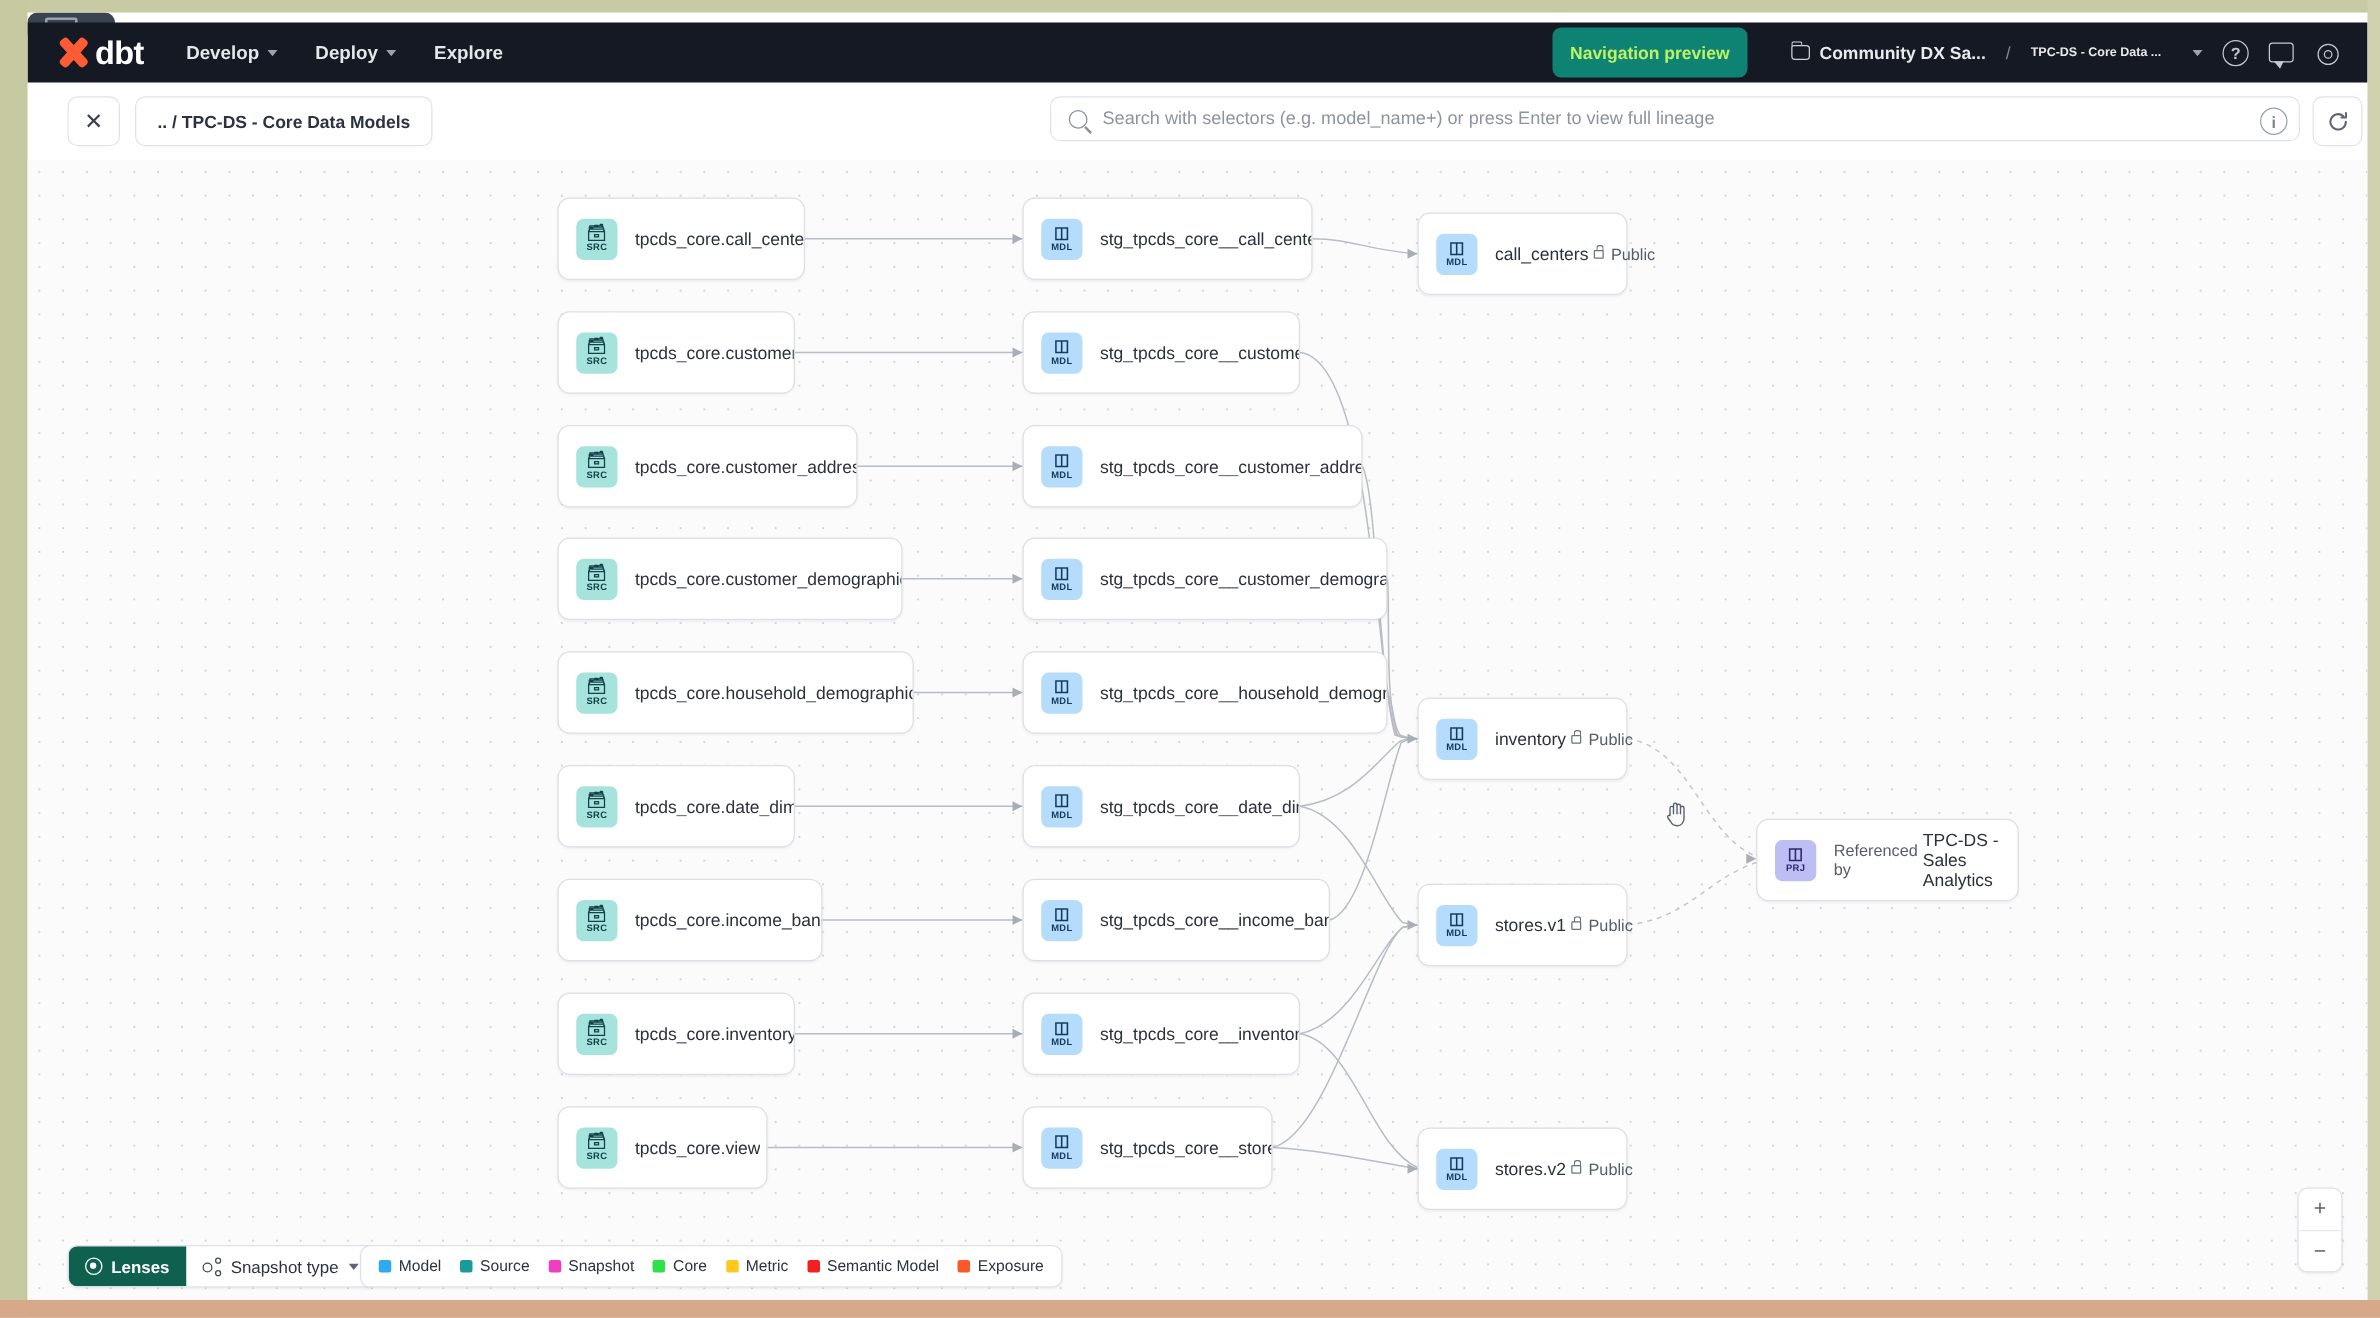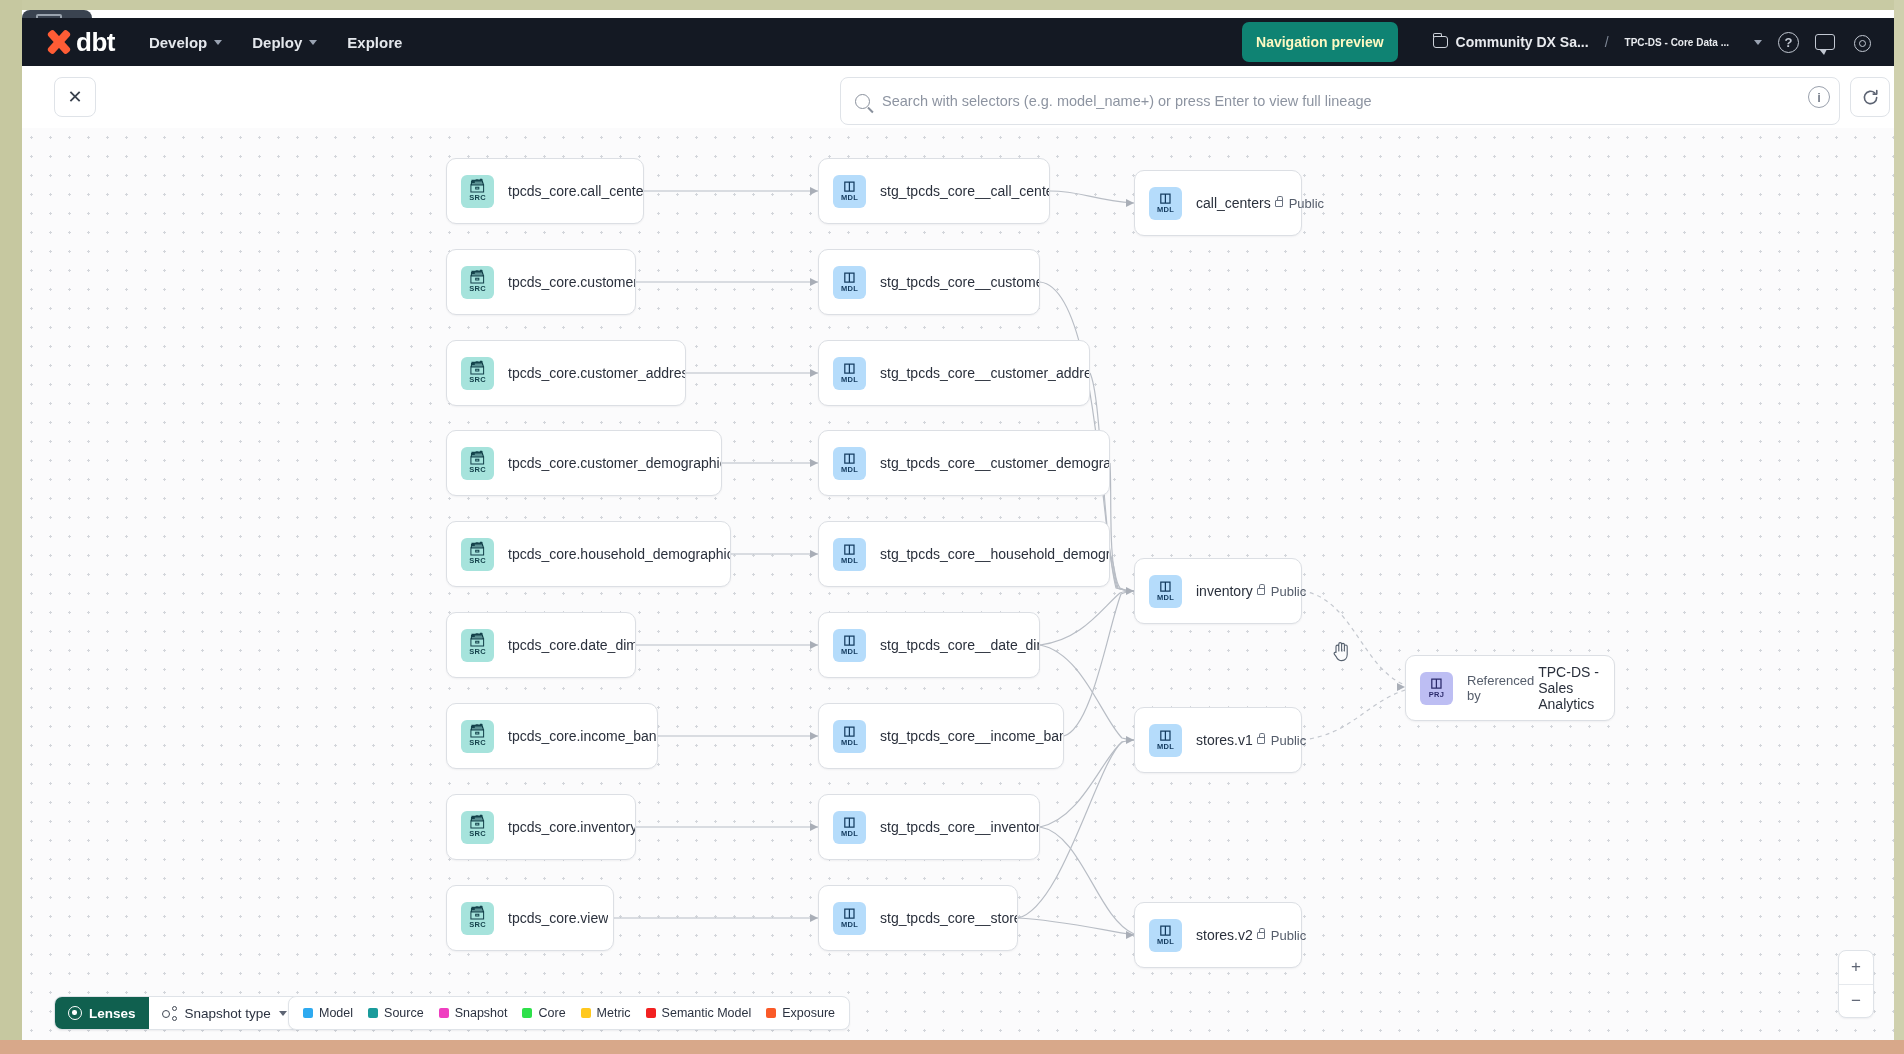--- a/index.html
+++ b/index.html
@@ -62,7 +62,7 @@
   }
   .nav-right { margin-left:auto; display:flex; align-items:center; gap:16px; margin-right:22px; }
   .pill-preview {
-    background:#0f8373; color:#fef9c3; font-size:14px; font-weight:bold;
+    background:#0f8373; color:#bef264; font-size:14px; font-weight:bold;
     padding:12px 14px; border-radius:7px; cursor:pointer; white-space:nowrap;
   }
   .crumb { display:flex; align-items:center; gap:8px; color:#e8eaee; font-size:14px; font-weight:bold; cursor:pointer;margin-left:19px; }

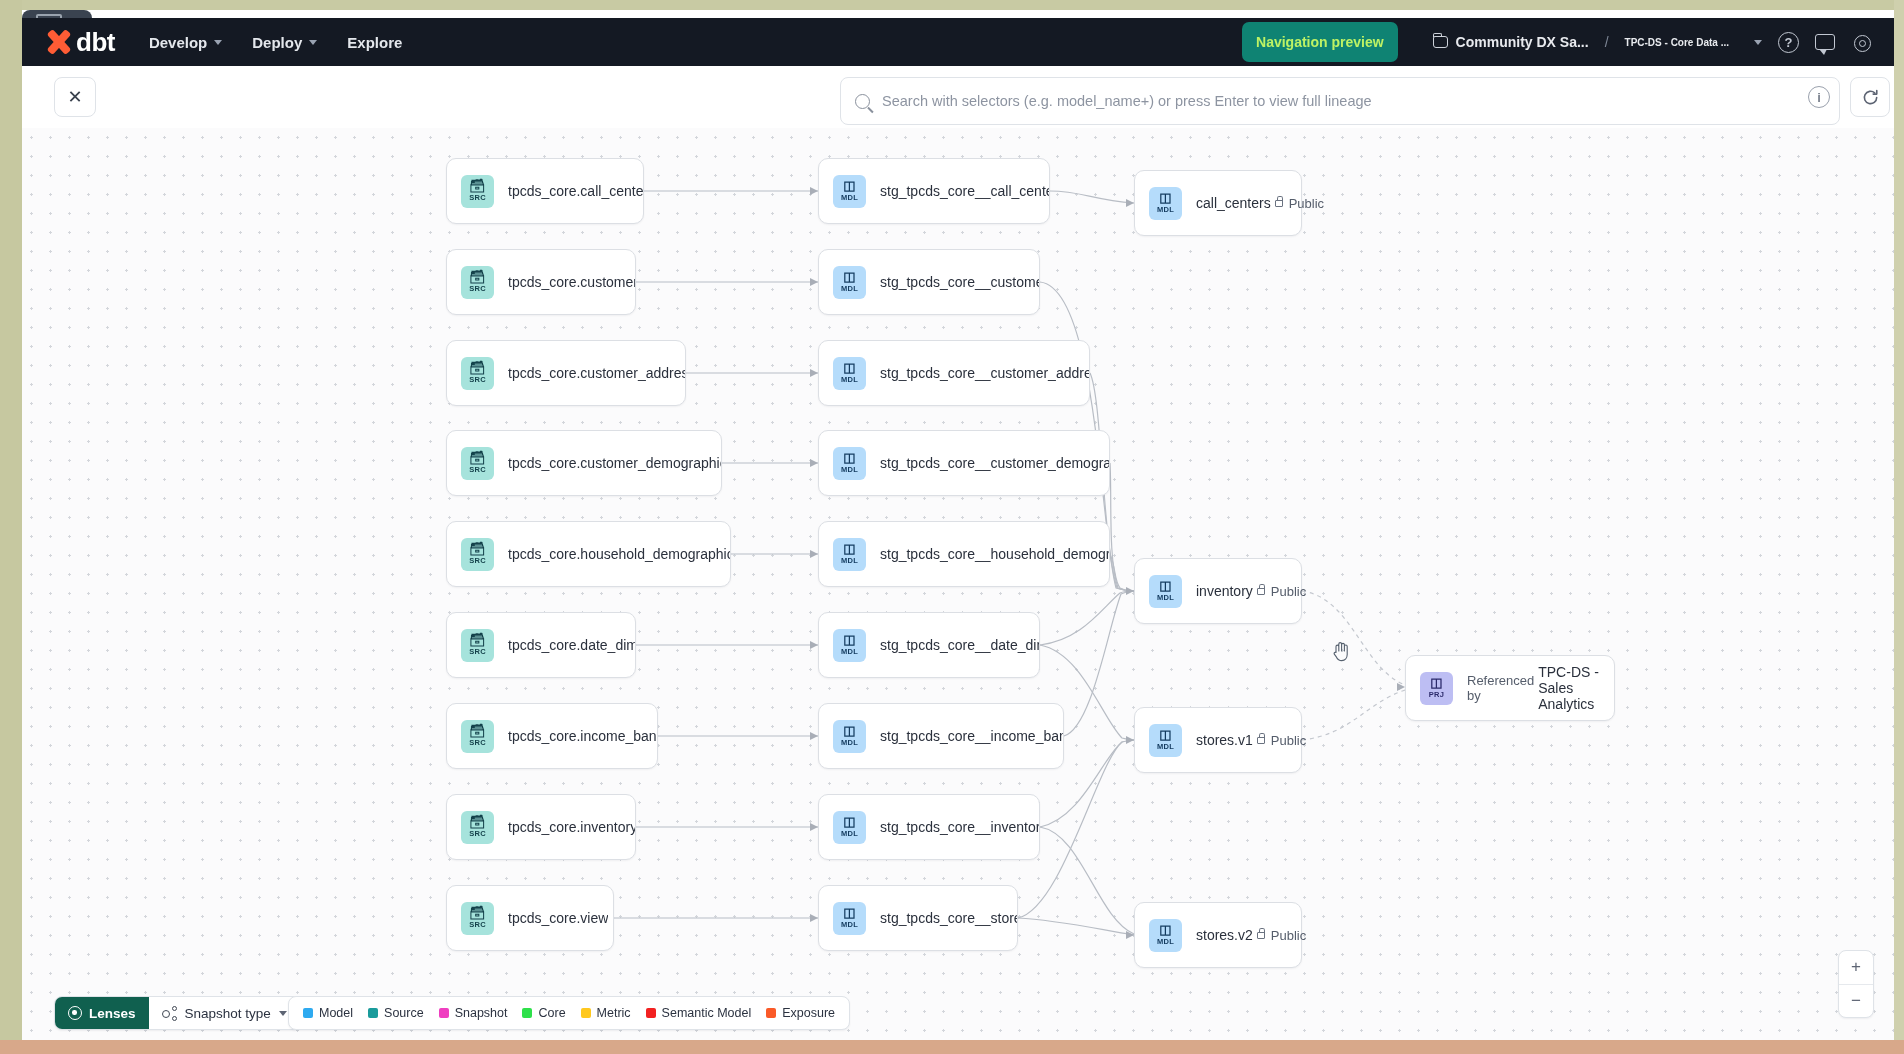--- a/index.html
+++ b/index.html
@@ -246,6 +246,7 @@
 
     <div class="subbar">
       <div class="btn-close">✕</div>
+      <div class="crumb-box">.. / TPC-DS - Core Data Models</div>
       <div class="search-wrap">
         <span class="search-ic"></span>
         <input class="search-input" type="text" placeholder="Search with selectors (e.g. model_name+) or press Enter to view full lineage" style="">

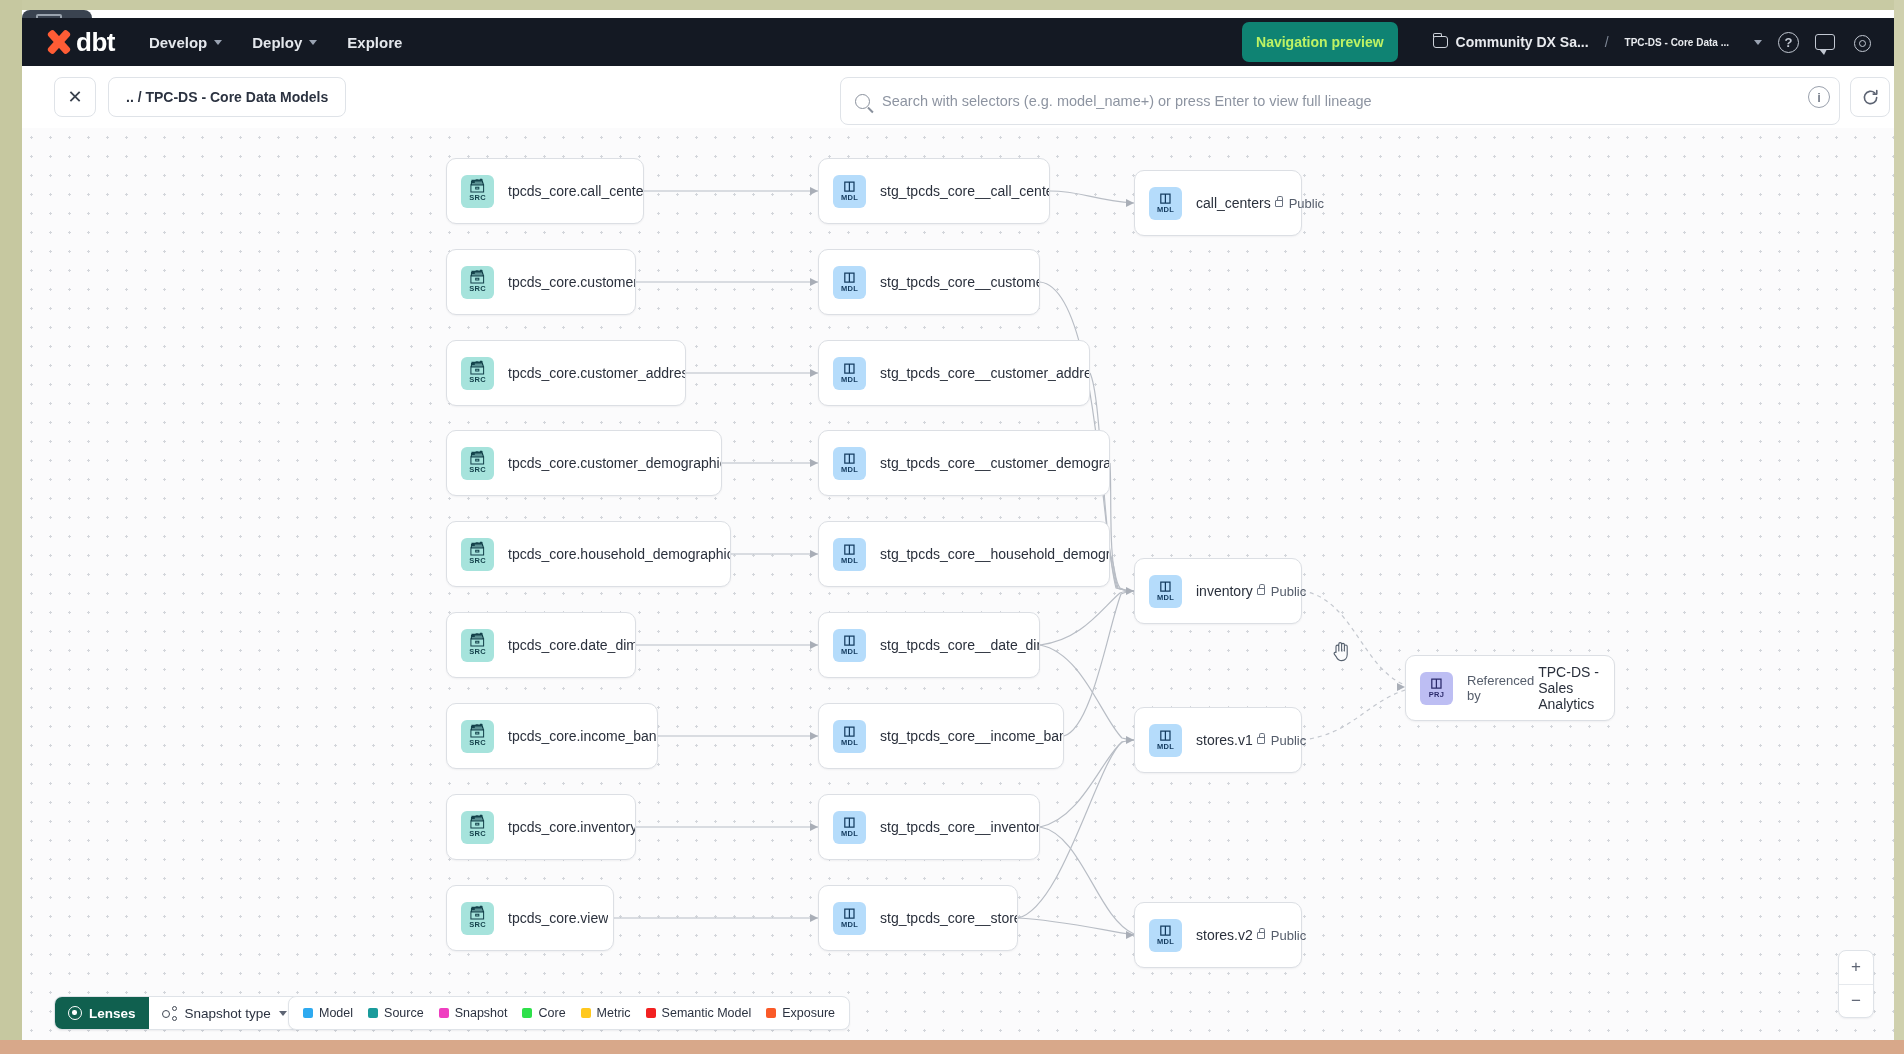--- a/index.html
+++ b/index.html
@@ -100,7 +100,7 @@
     font-size:14px; font-weight:bold; color:#2b3240; white-space:nowrap;
   }
   .search-wrap {
-    position:absolute; left:818px; top:11px; width:1000px; height:48px;
+    position:absolute; left:818px; top:11px; width:1000px; height:36px;
     background:#fff; border:1px solid #dfe3e8; border-radius:8px;
     display:flex; align-items:center; padding:0 14px;
   }

